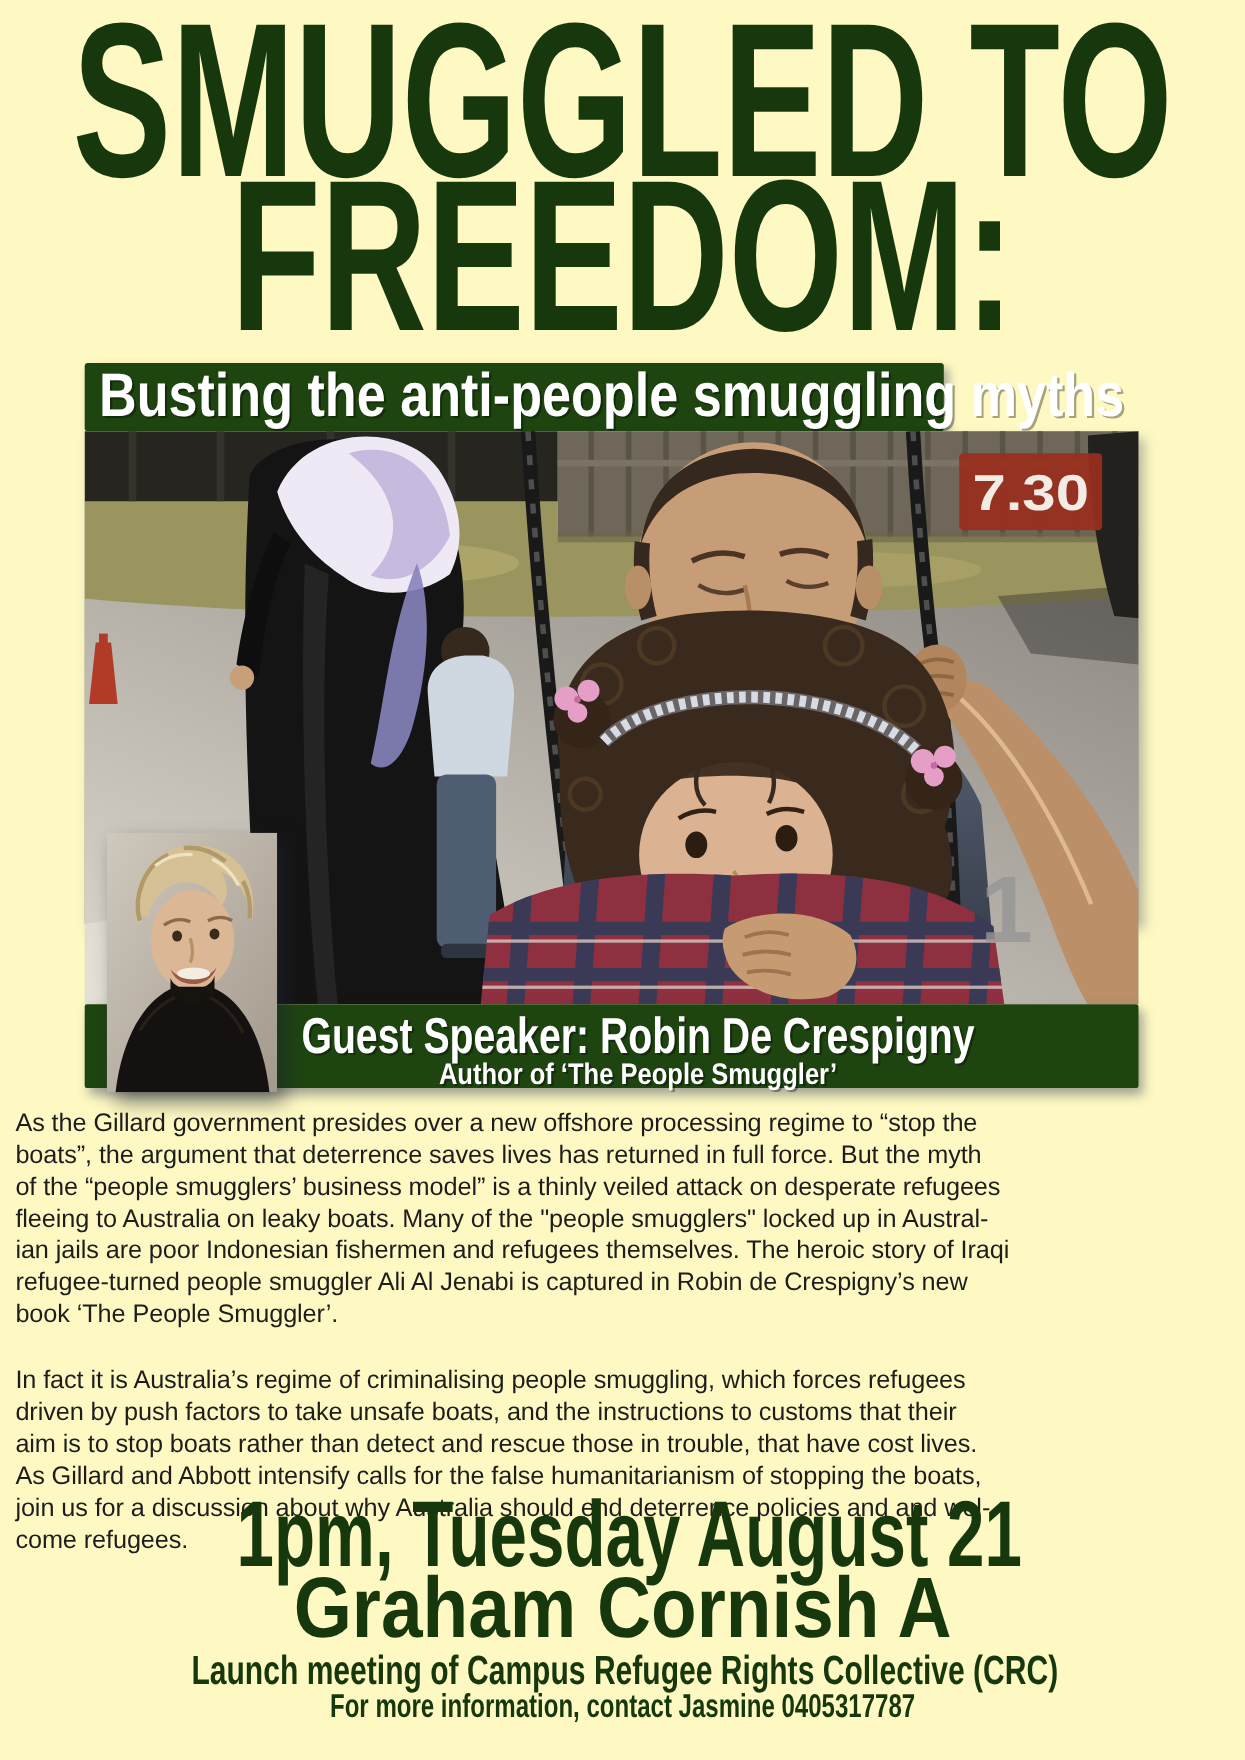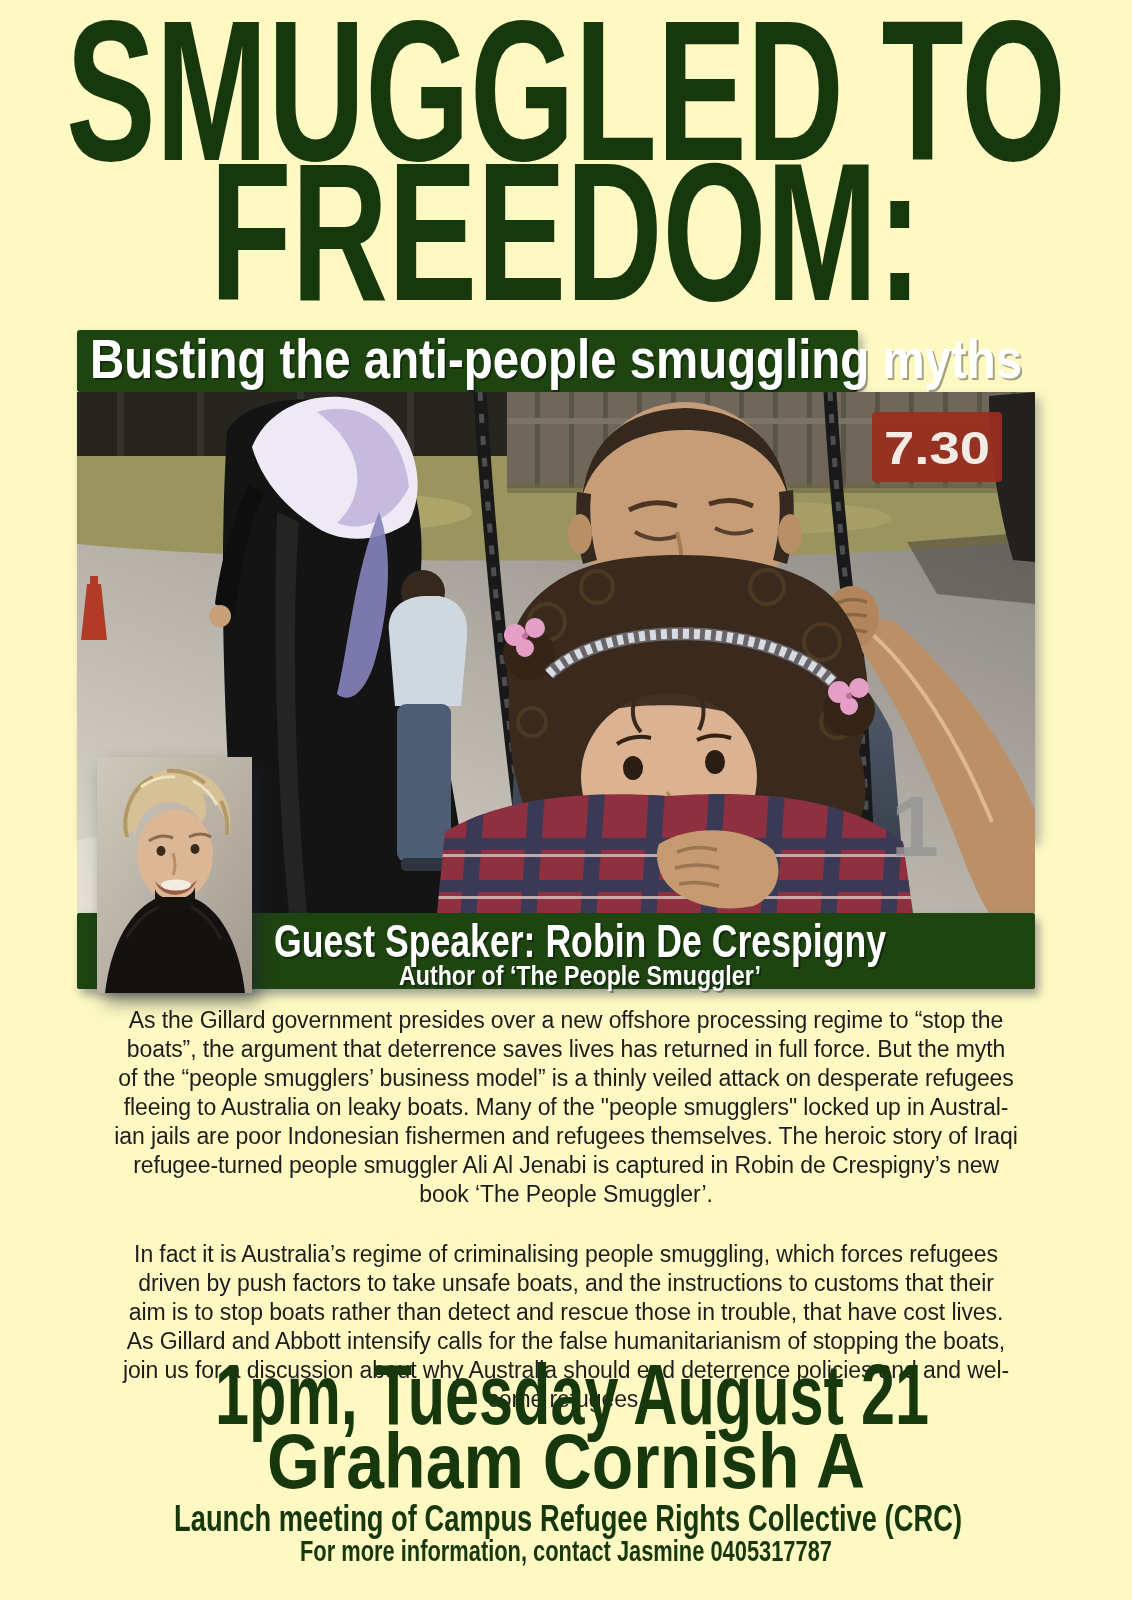--- a/index.html
+++ b/index.html
@@ -37,7 +37,7 @@
   .headshot svg{display:block;width:155px;height:236px;}
   .body-par{
     left:0; width:1132px; box-sizing:border-box; padding:0 14px;
-    text-align:center; white-space:pre-line;
+    white-space:pre-line;
     font-size:23px; line-height:29px; color:#1d1d1d;
     letter-spacing:-0.1px;
   }

